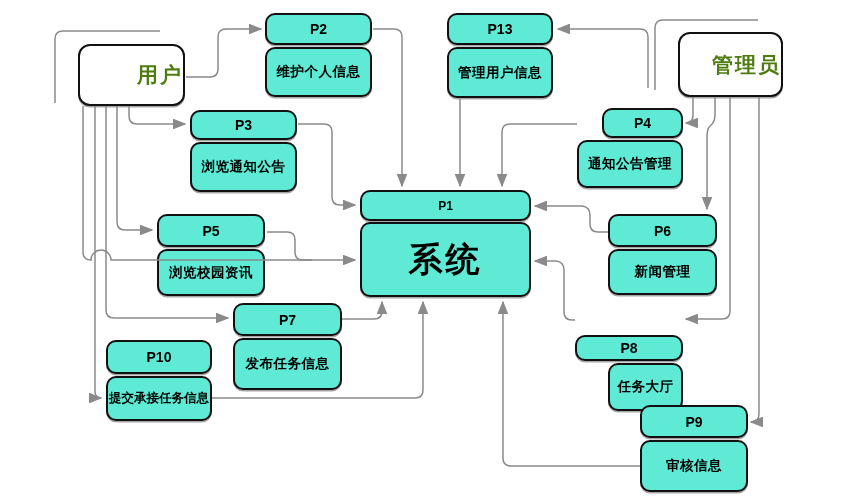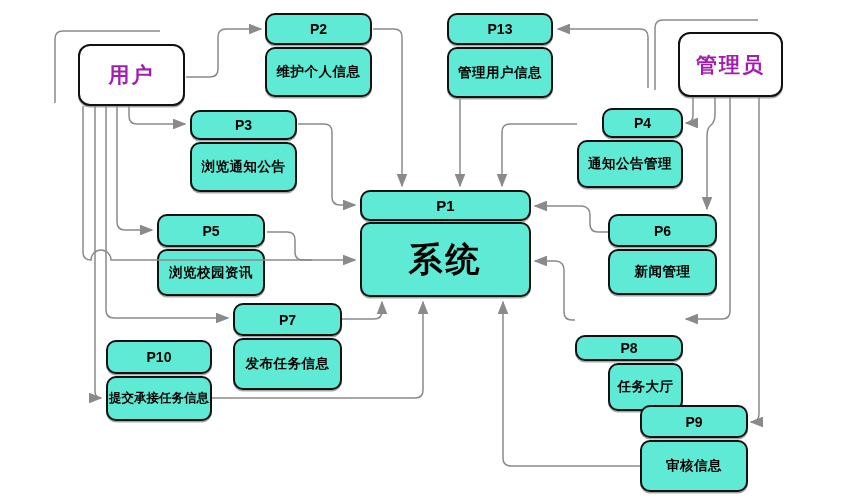--- a/index.html
+++ b/index.html
@@ -17,8 +17,8 @@
   .bd{font-size:13.5px;margin-top:2px;letter-spacing:.5px;white-space:nowrap;}
   .entity{
     position:absolute;box-sizing:border-box;background:#fff;border:2px solid #111;
-    border-radius:12px;display:flex;align-items:center;justify-content:center;
-    font-weight:bold;font-size:21px;color:#a21caf;box-shadow:0 1.5px 0 rgba(0,0,0,.35);
+    border-radius:12px;display:flex;align-items:center;justify-content:flex-end;
+    font-weight:bold;font-size:21px;color:#4d7c0f;box-shadow:0 1.5px 0 rgba(0,0,0,.35);
     letter-spacing:2px;
   }
   .sys-hd{font-size:15px;}

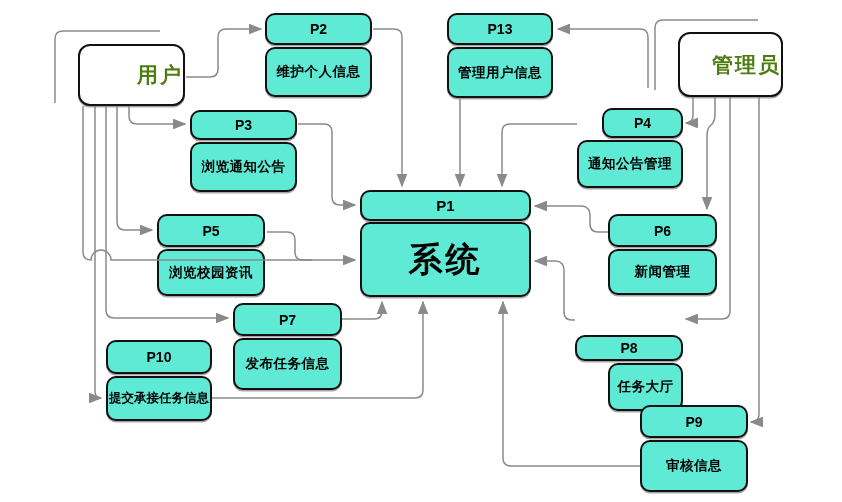--- a/index.html
+++ b/index.html
@@ -21,7 +21,7 @@
     font-weight:bold;font-size:21px;color:#4d7c0f;box-shadow:0 1.5px 0 rgba(0,0,0,.35);
     letter-spacing:2px;
   }
-  .sys-hd{font-size:15px;}
+  .sys-hd{font-size:12px;}
   .sys-bd{font-size:34px;letter-spacing:3px;margin-top:1px;}
   #wires{position:absolute;left:0;top:0;z-index:5;pointer-events:none;}
   .node,.entity{z-index:1;}

